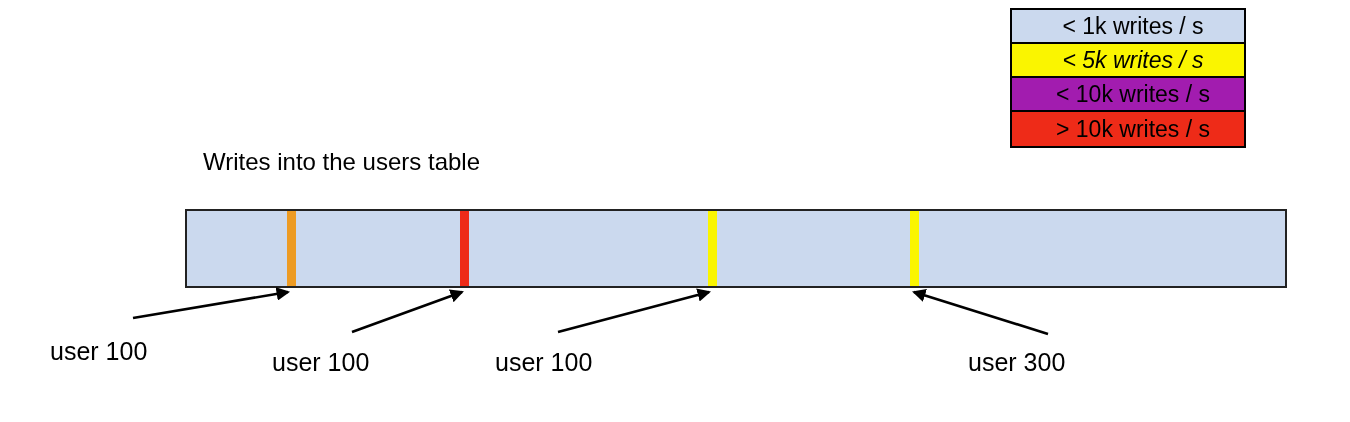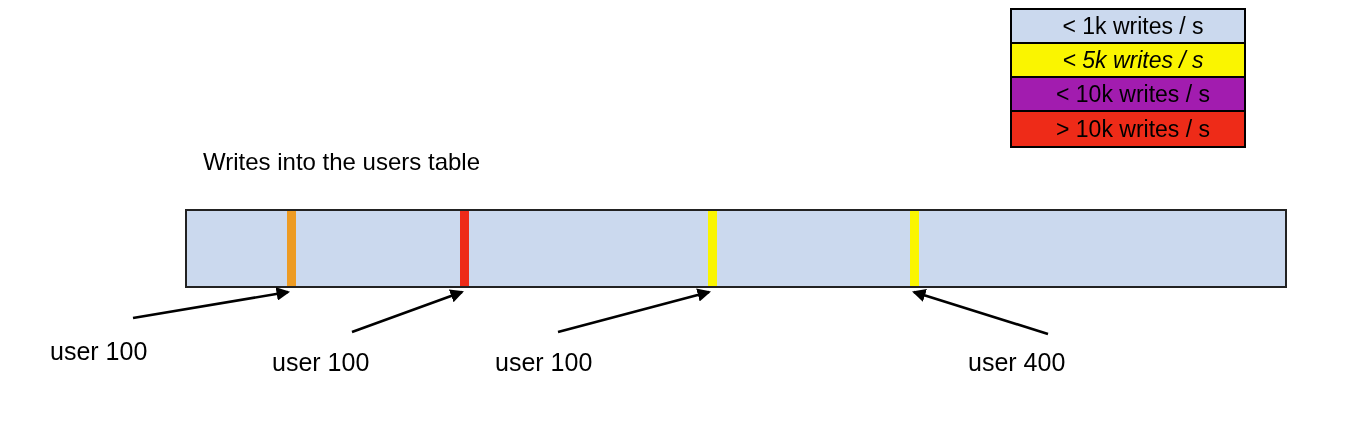--- a/index.html
+++ b/index.html
@@ -119,7 +119,7 @@
 <div class="callout-label" style="left: 50px; top: 339px; text-align: center;">user 100</div>
 <div class="callout-label" style="left: 272px; top: 350px;">user 100</div>
 <div class="callout-label" style="left: 495px; top: 350px;">user 100</div>
-<div class="callout-label" style="left: 968px; top: 350px;">user 400</div>
+<div class="callout-label" style="left: 968px; top: 350px;">user 300</div>
 
 <svg id="arrow-layer" viewBox="0 0 1350 422" width="1350" height="422" xmlns="http://www.w3.org/2000/svg">
   <defs>

